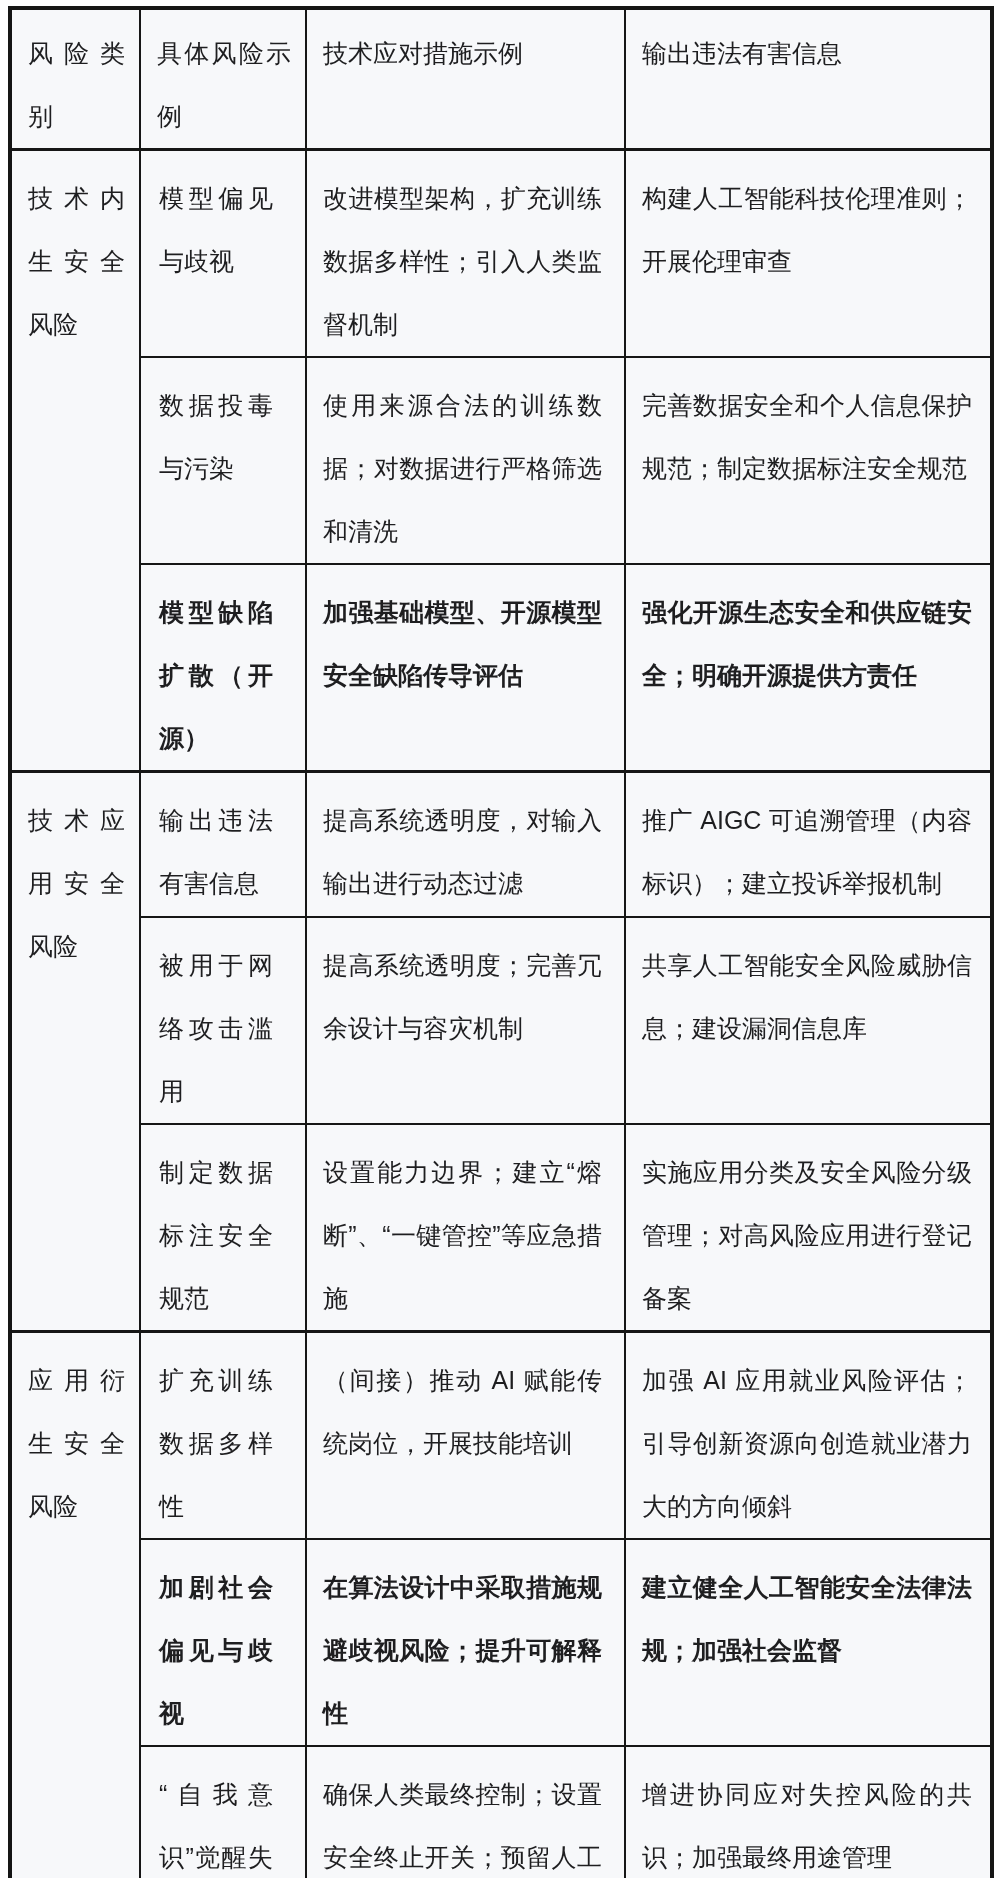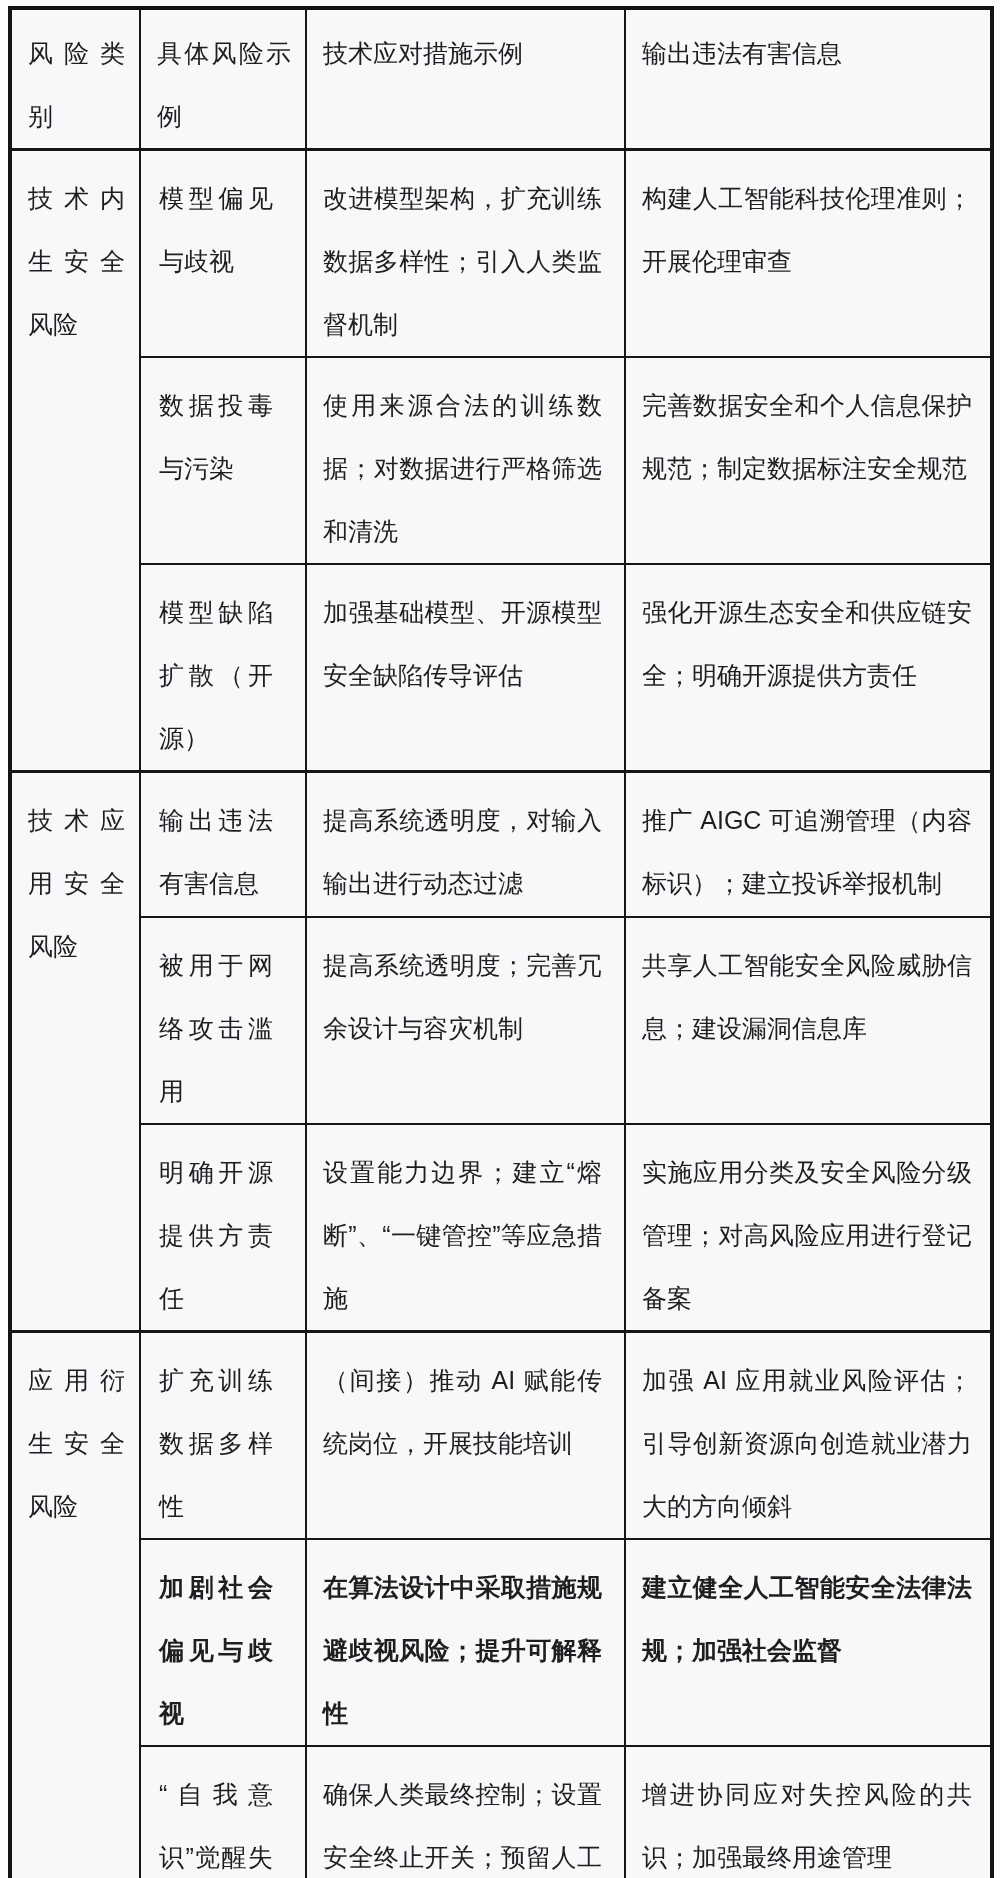--- a/index.html
+++ b/index.html
@@ -49,7 +49,7 @@
   tr.h-header { height: 139px; }
   tr.h1 { height: 203px; }
   tr.h2 { height: 197px; }
-  tr.h3 { height: 195px; }
+  tr.h3 { height: 195px; font-weight: bold; }
   tr.h4 { height: 145px; }
   tr.h5 { height: 197px; }
   tr.h6 { height: 198px; }

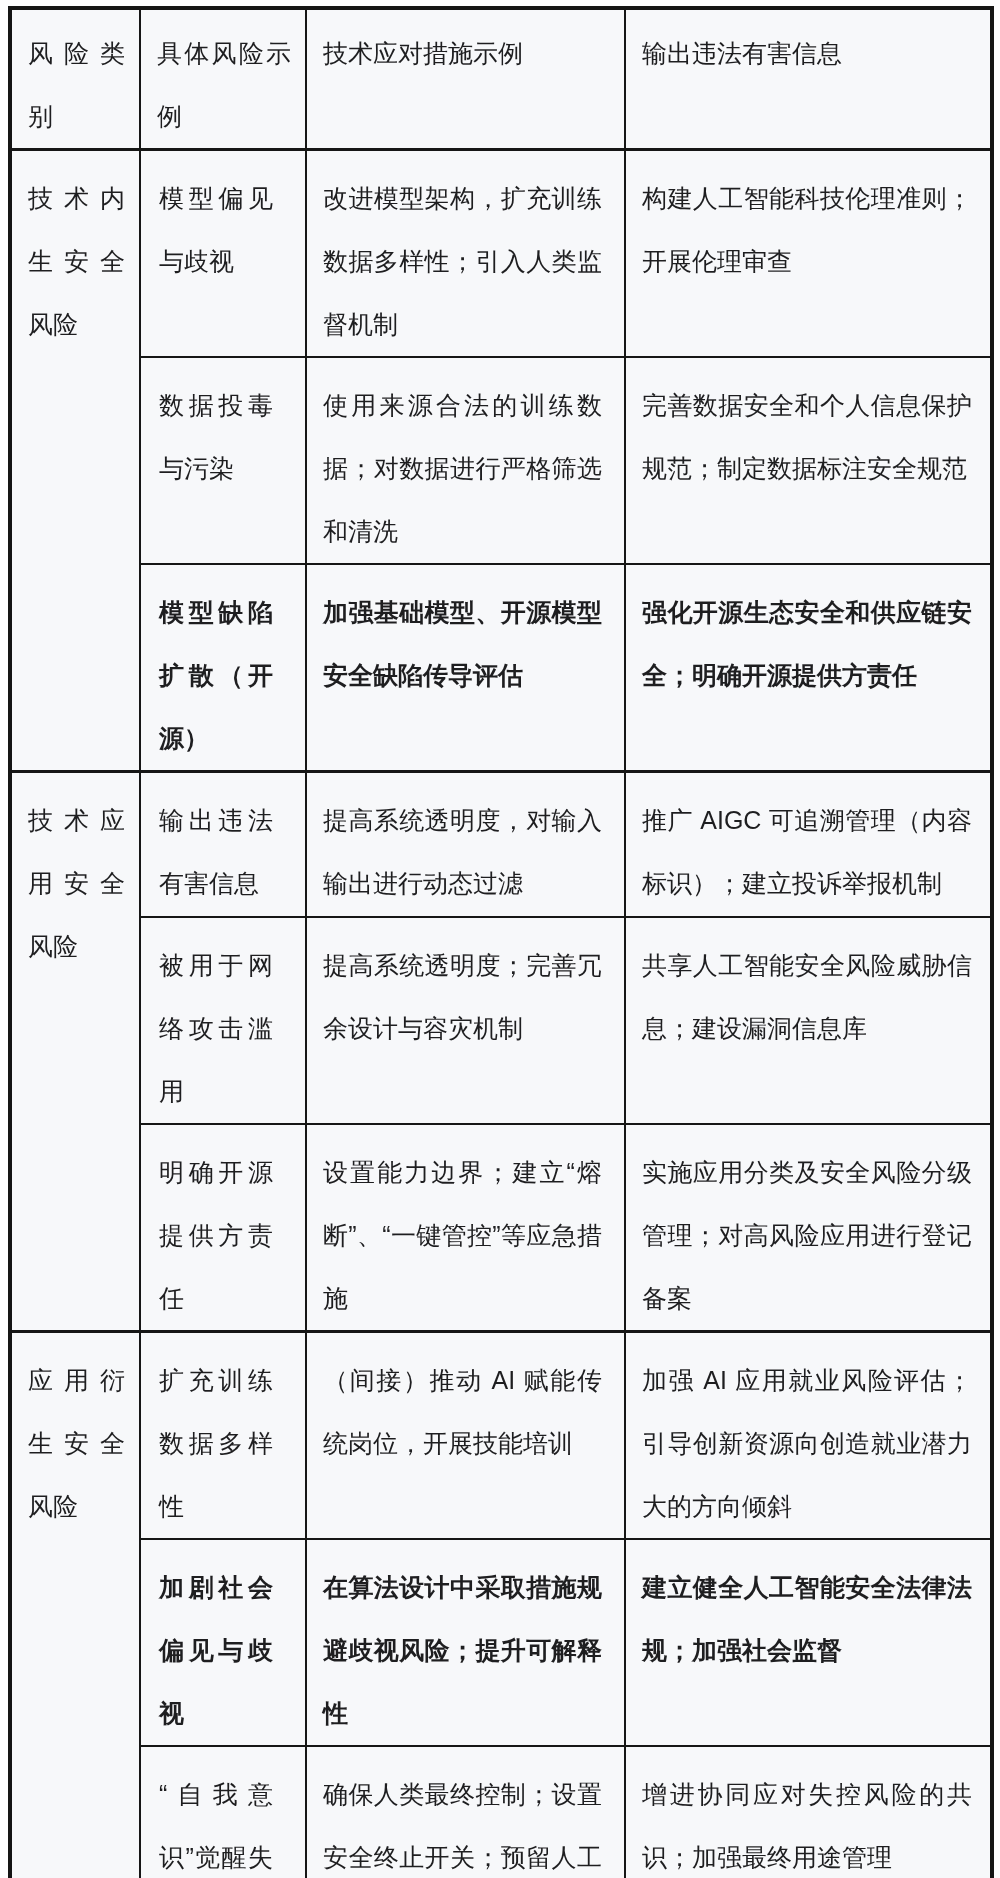--- a/index.html
+++ b/index.html
@@ -107,7 +107,7 @@
         <td class="gov">共享人工智能安全风险威胁信息；建设漏洞信息库</td>
       </tr>
       <tr class="h6">
-        <td class="risk">明确开源提供方责任</td>
+        <td class="risk">制定数据标注安全规范</td>
         <td class="tech">设置能力边界；建立“熔断”、“一键管控”等应急措施</td>
         <td class="gov">实施应用分类及安全风险分级管理；对高风险应用进行登记备案</td>
       </tr>

